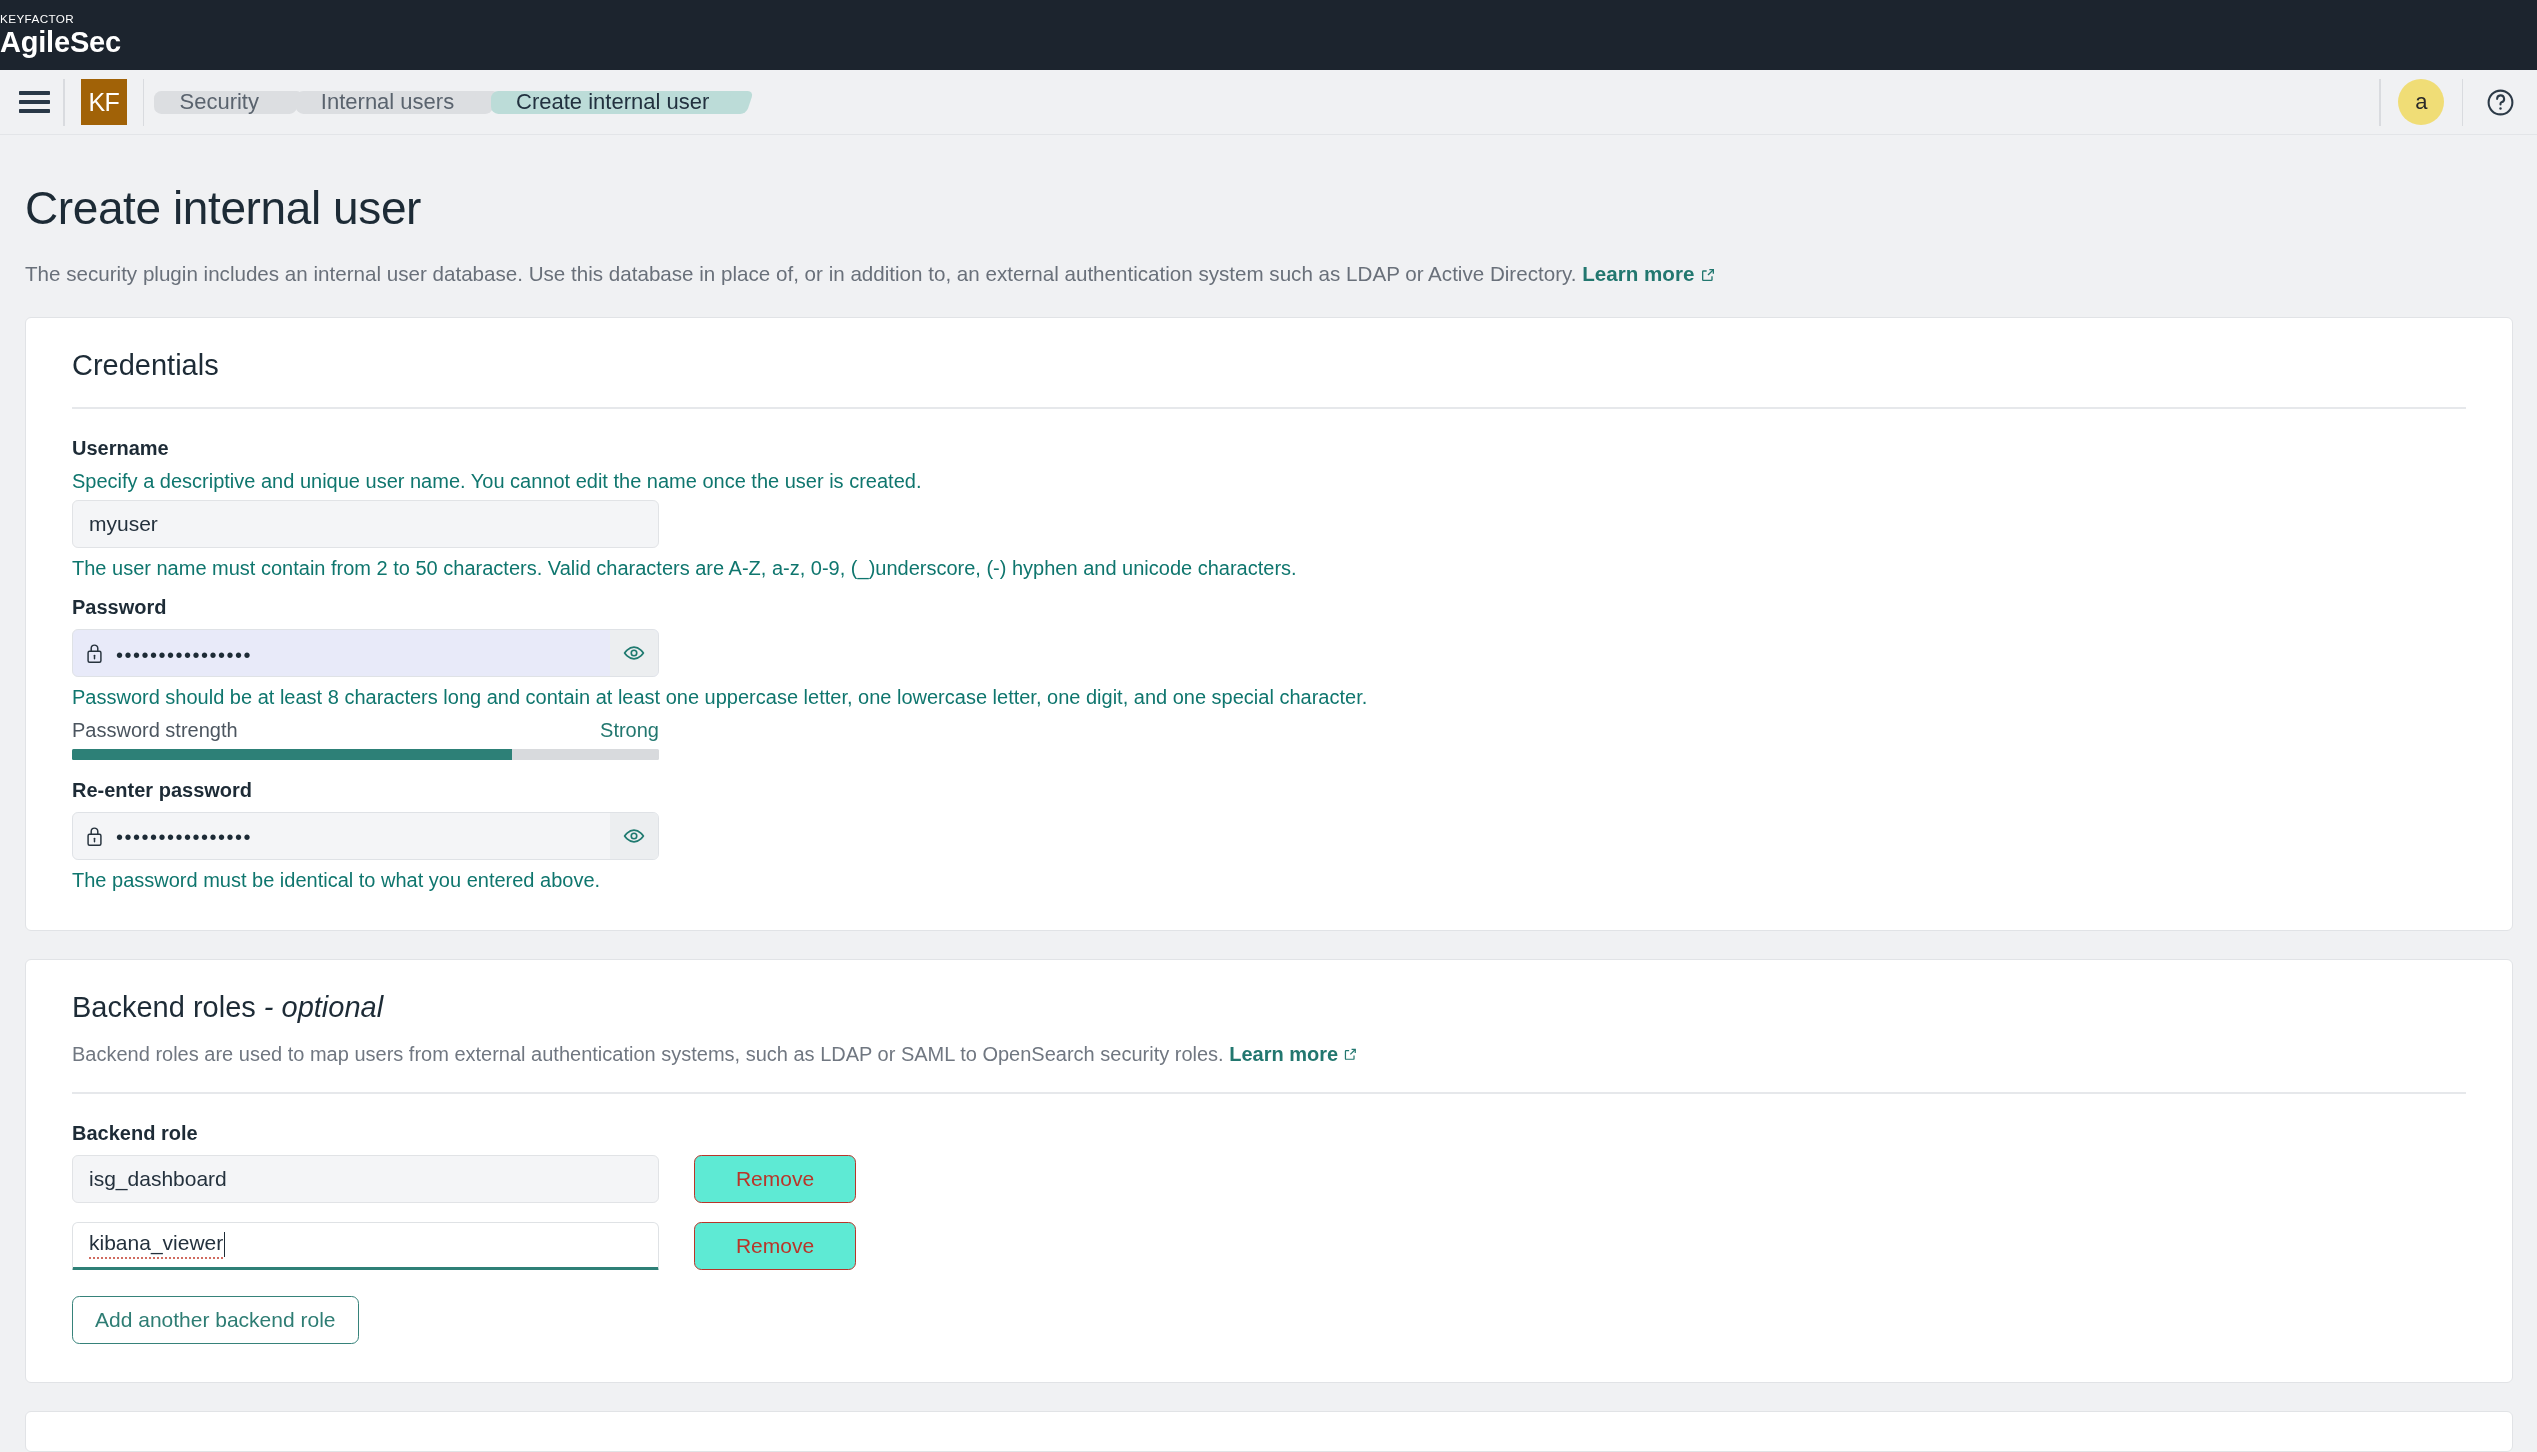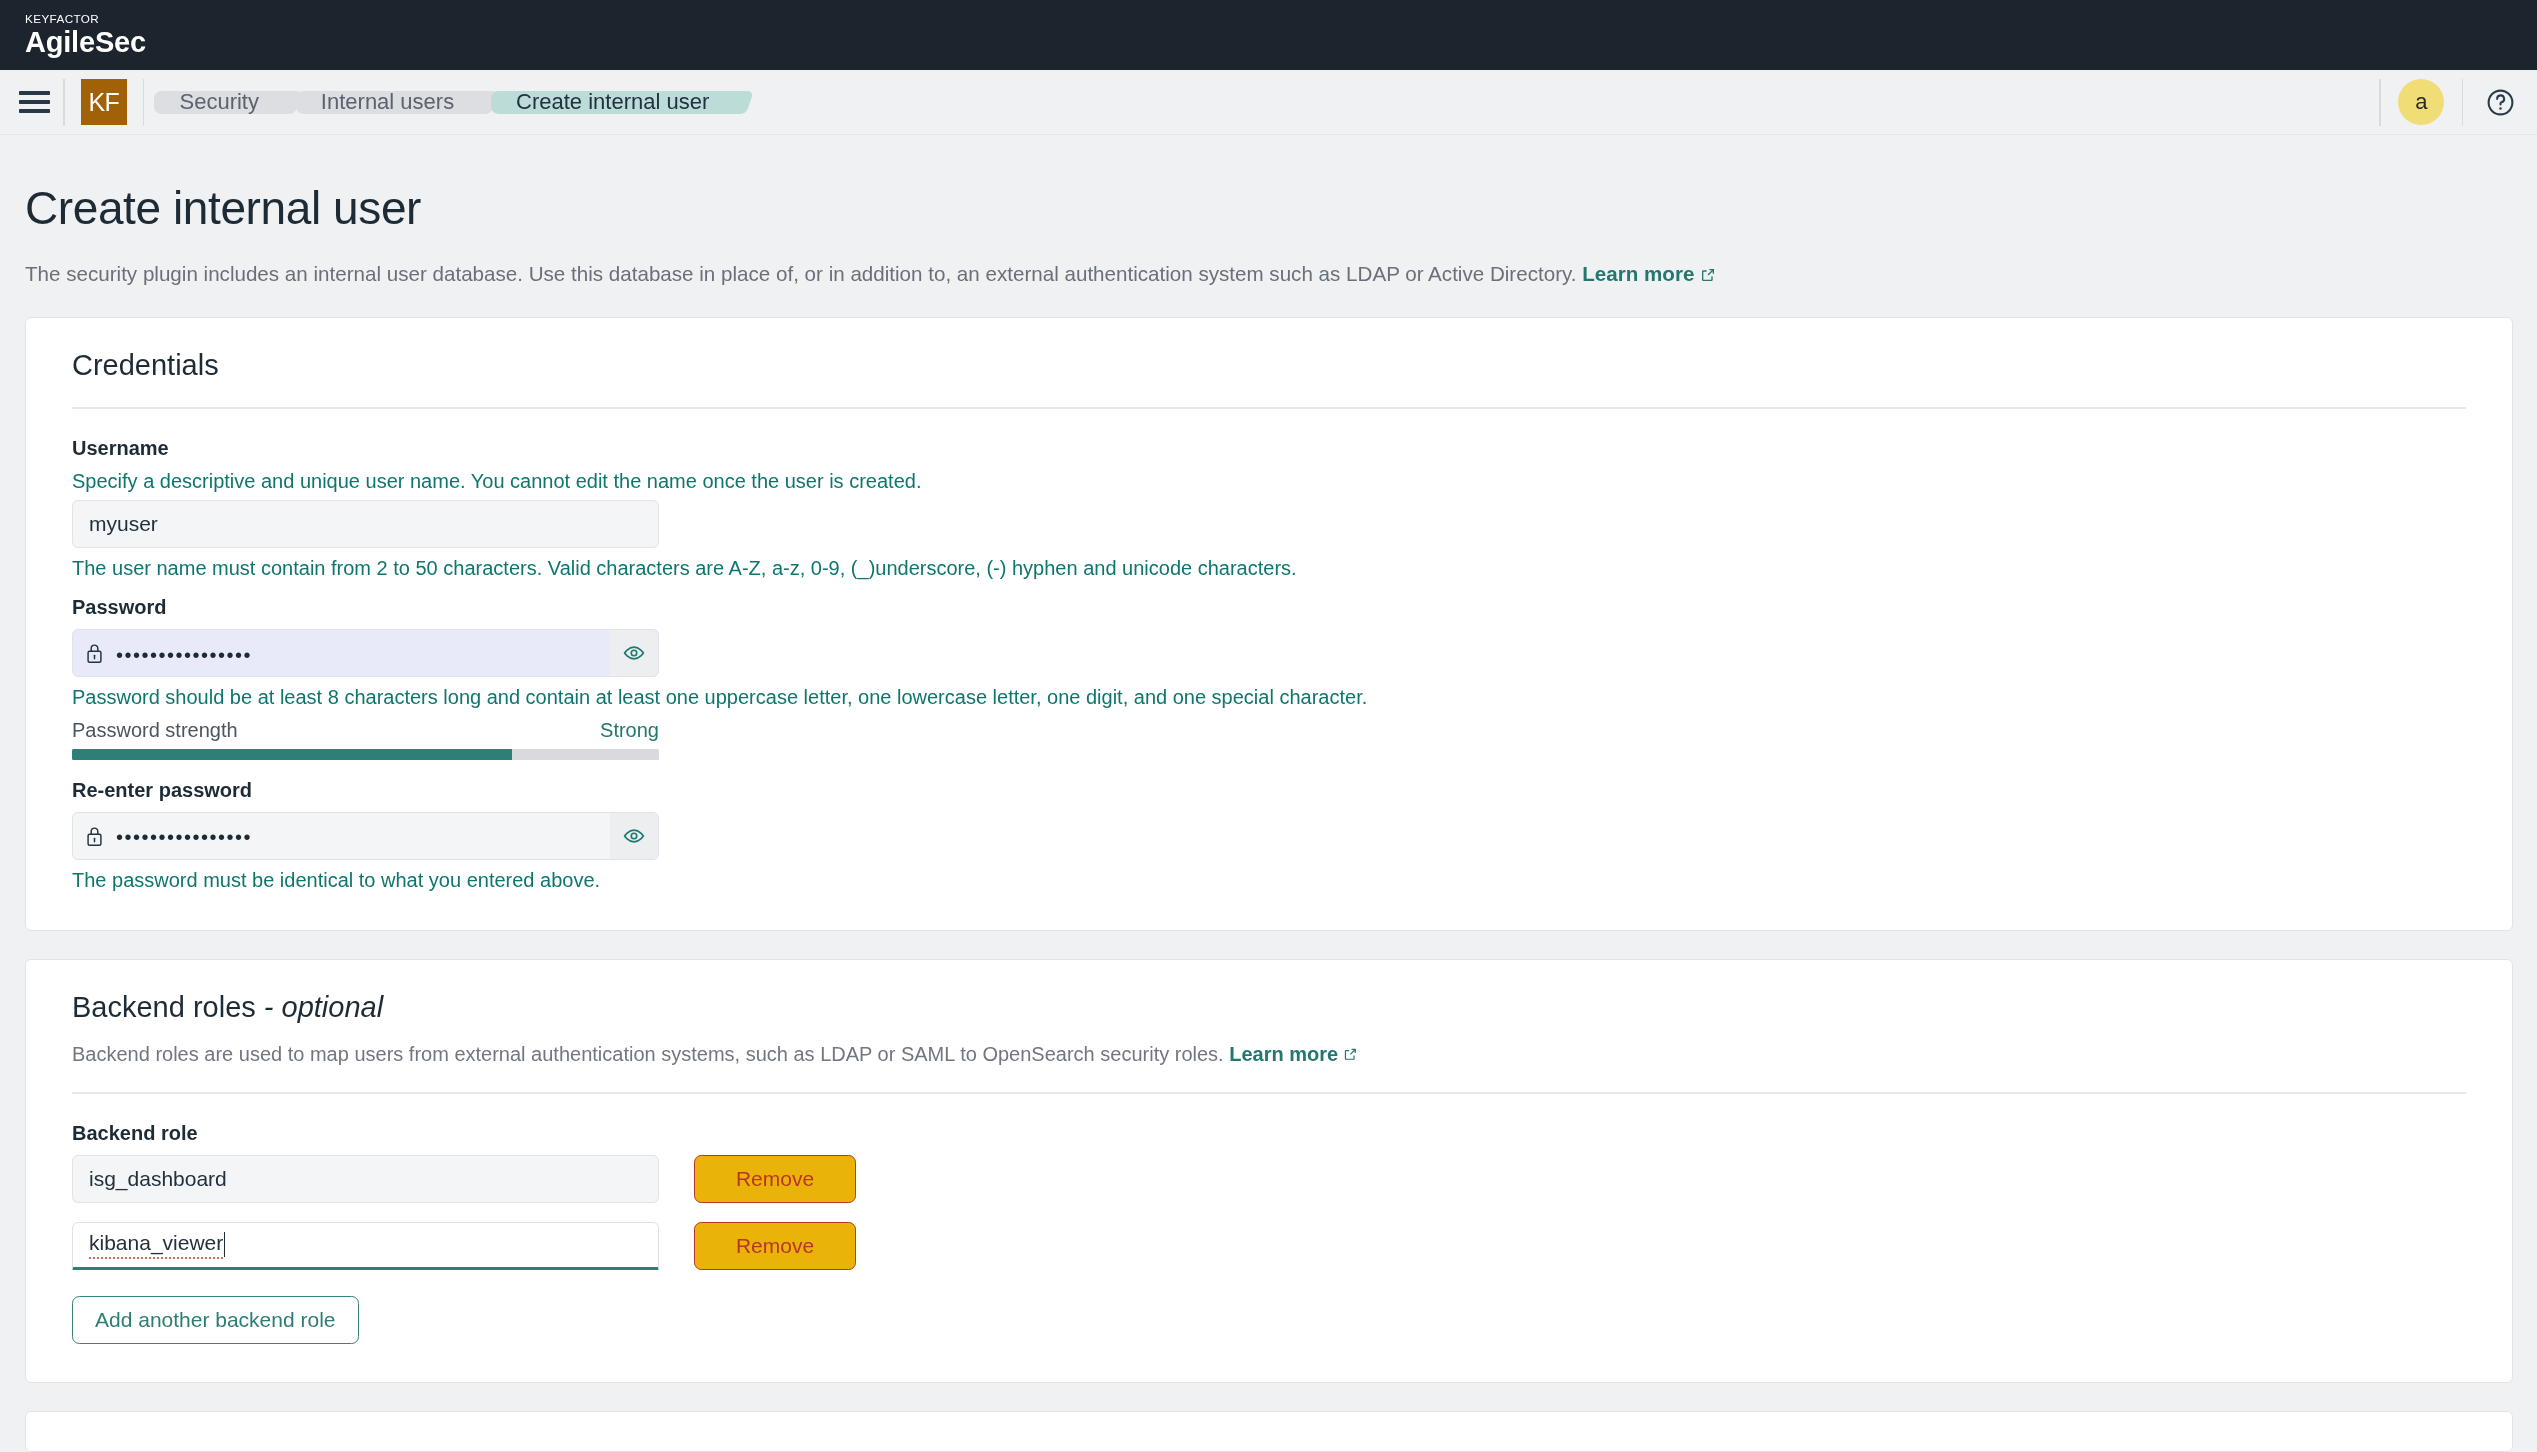--- a/index.html
+++ b/index.html
@@ -16,7 +16,6 @@
     background: #1c242e;
     display: flex;
     align-items: center;
-    padding-left: 25px;
   }
   .brand-stack { display: flex; flex-direction: column; justify-content: center; line-height: 1; }
   .brand-kicker {

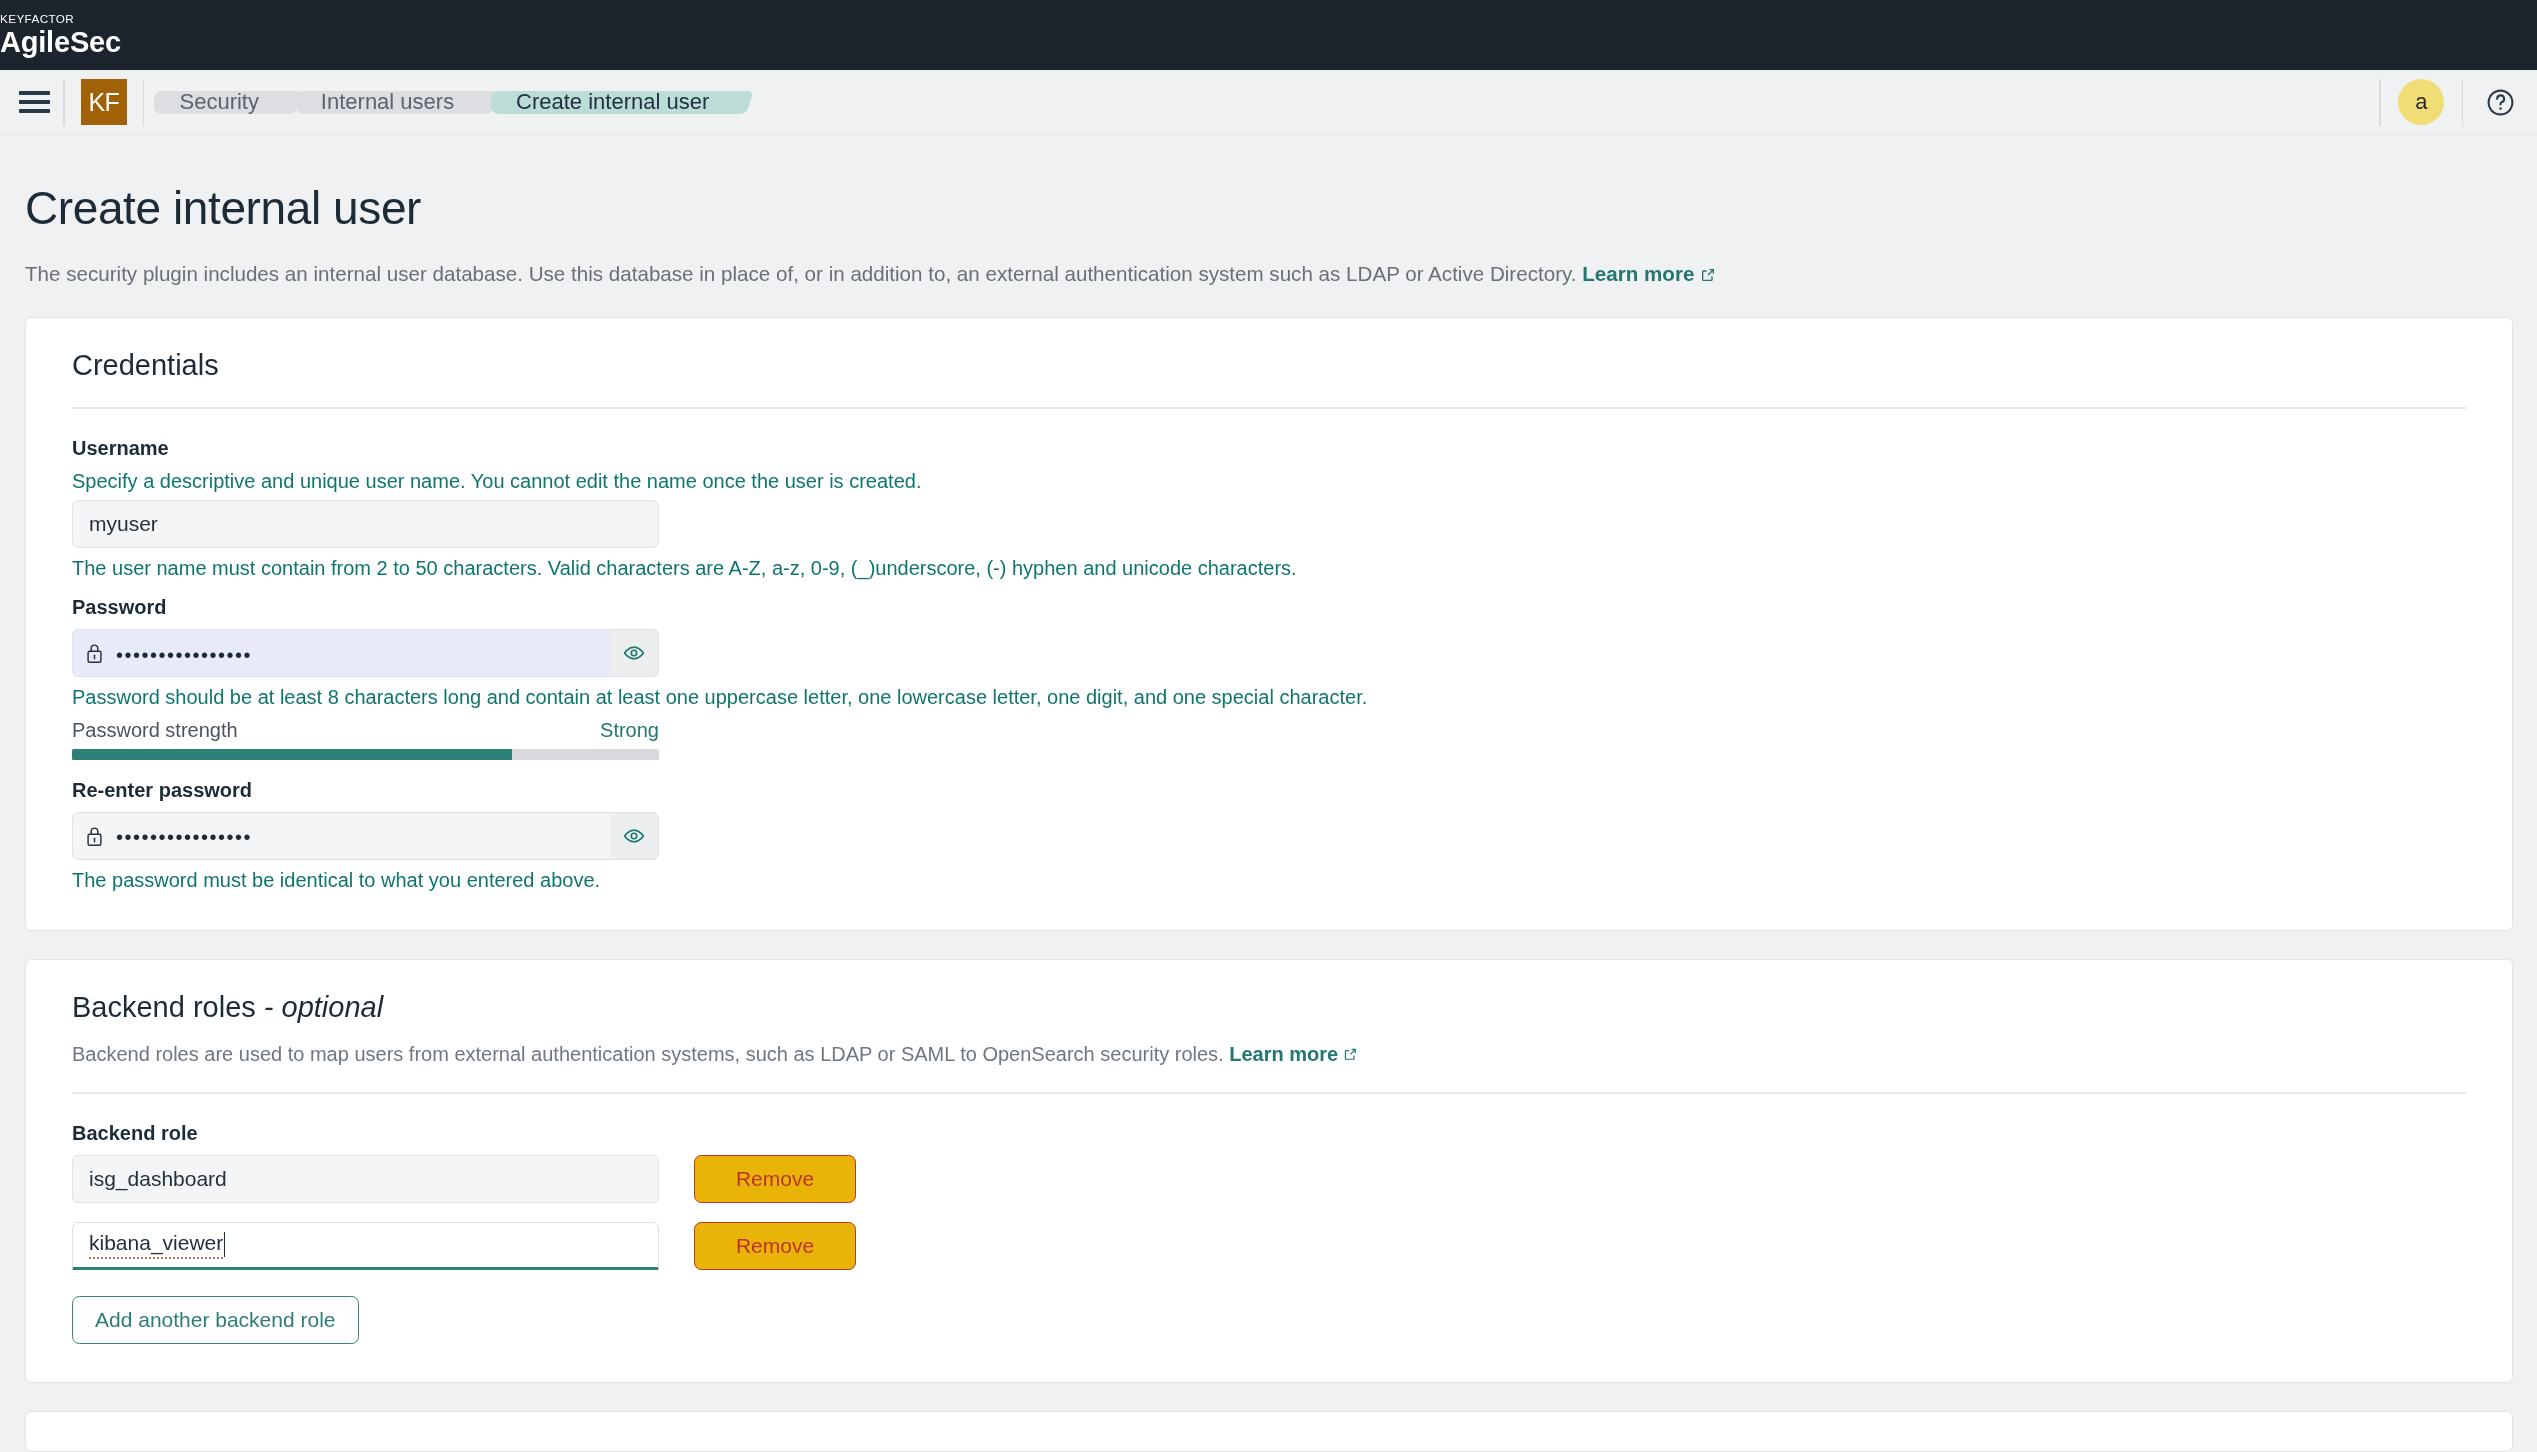--- a/index.html
+++ b/index.html
@@ -245,7 +245,7 @@
     padding: 0 14px;
     border: 1.5px solid #b9352a;
     border-radius: 7.3px;
-    background: #eab308;
+    background: #5eead4;
     color: #b9352a;
     font-size: 21px;
     font-family: "Liberation Sans", sans-serif;

